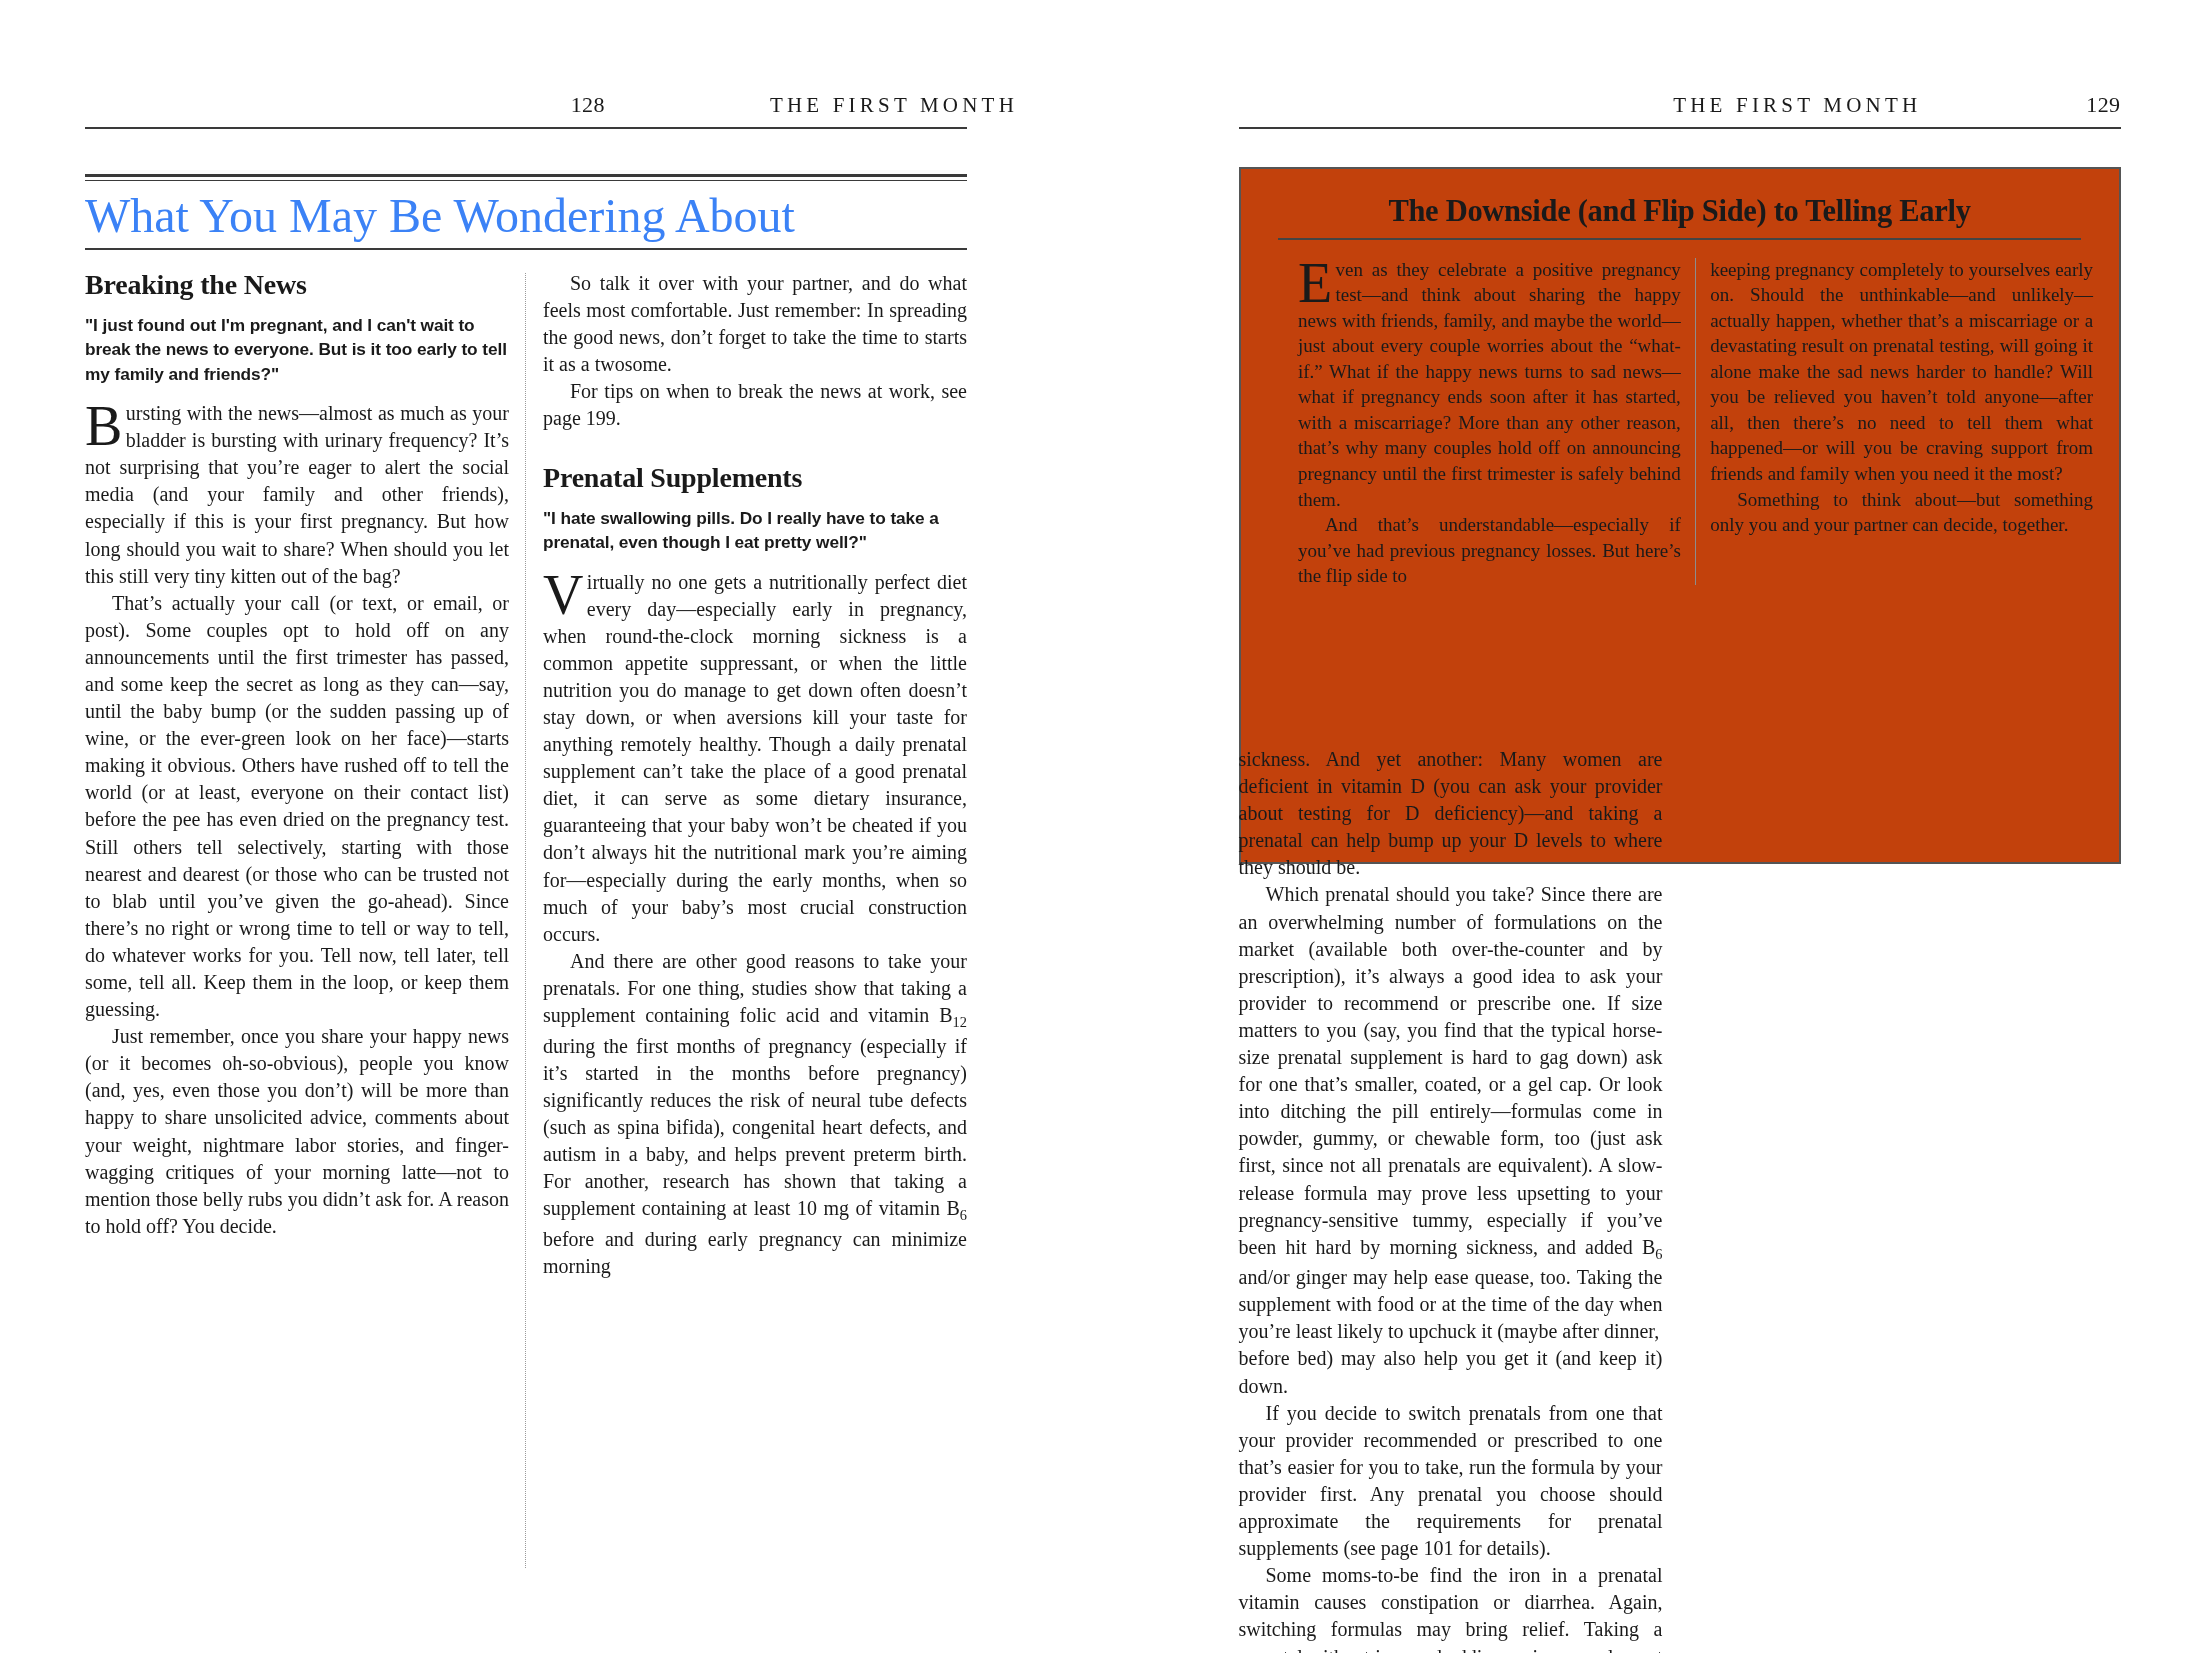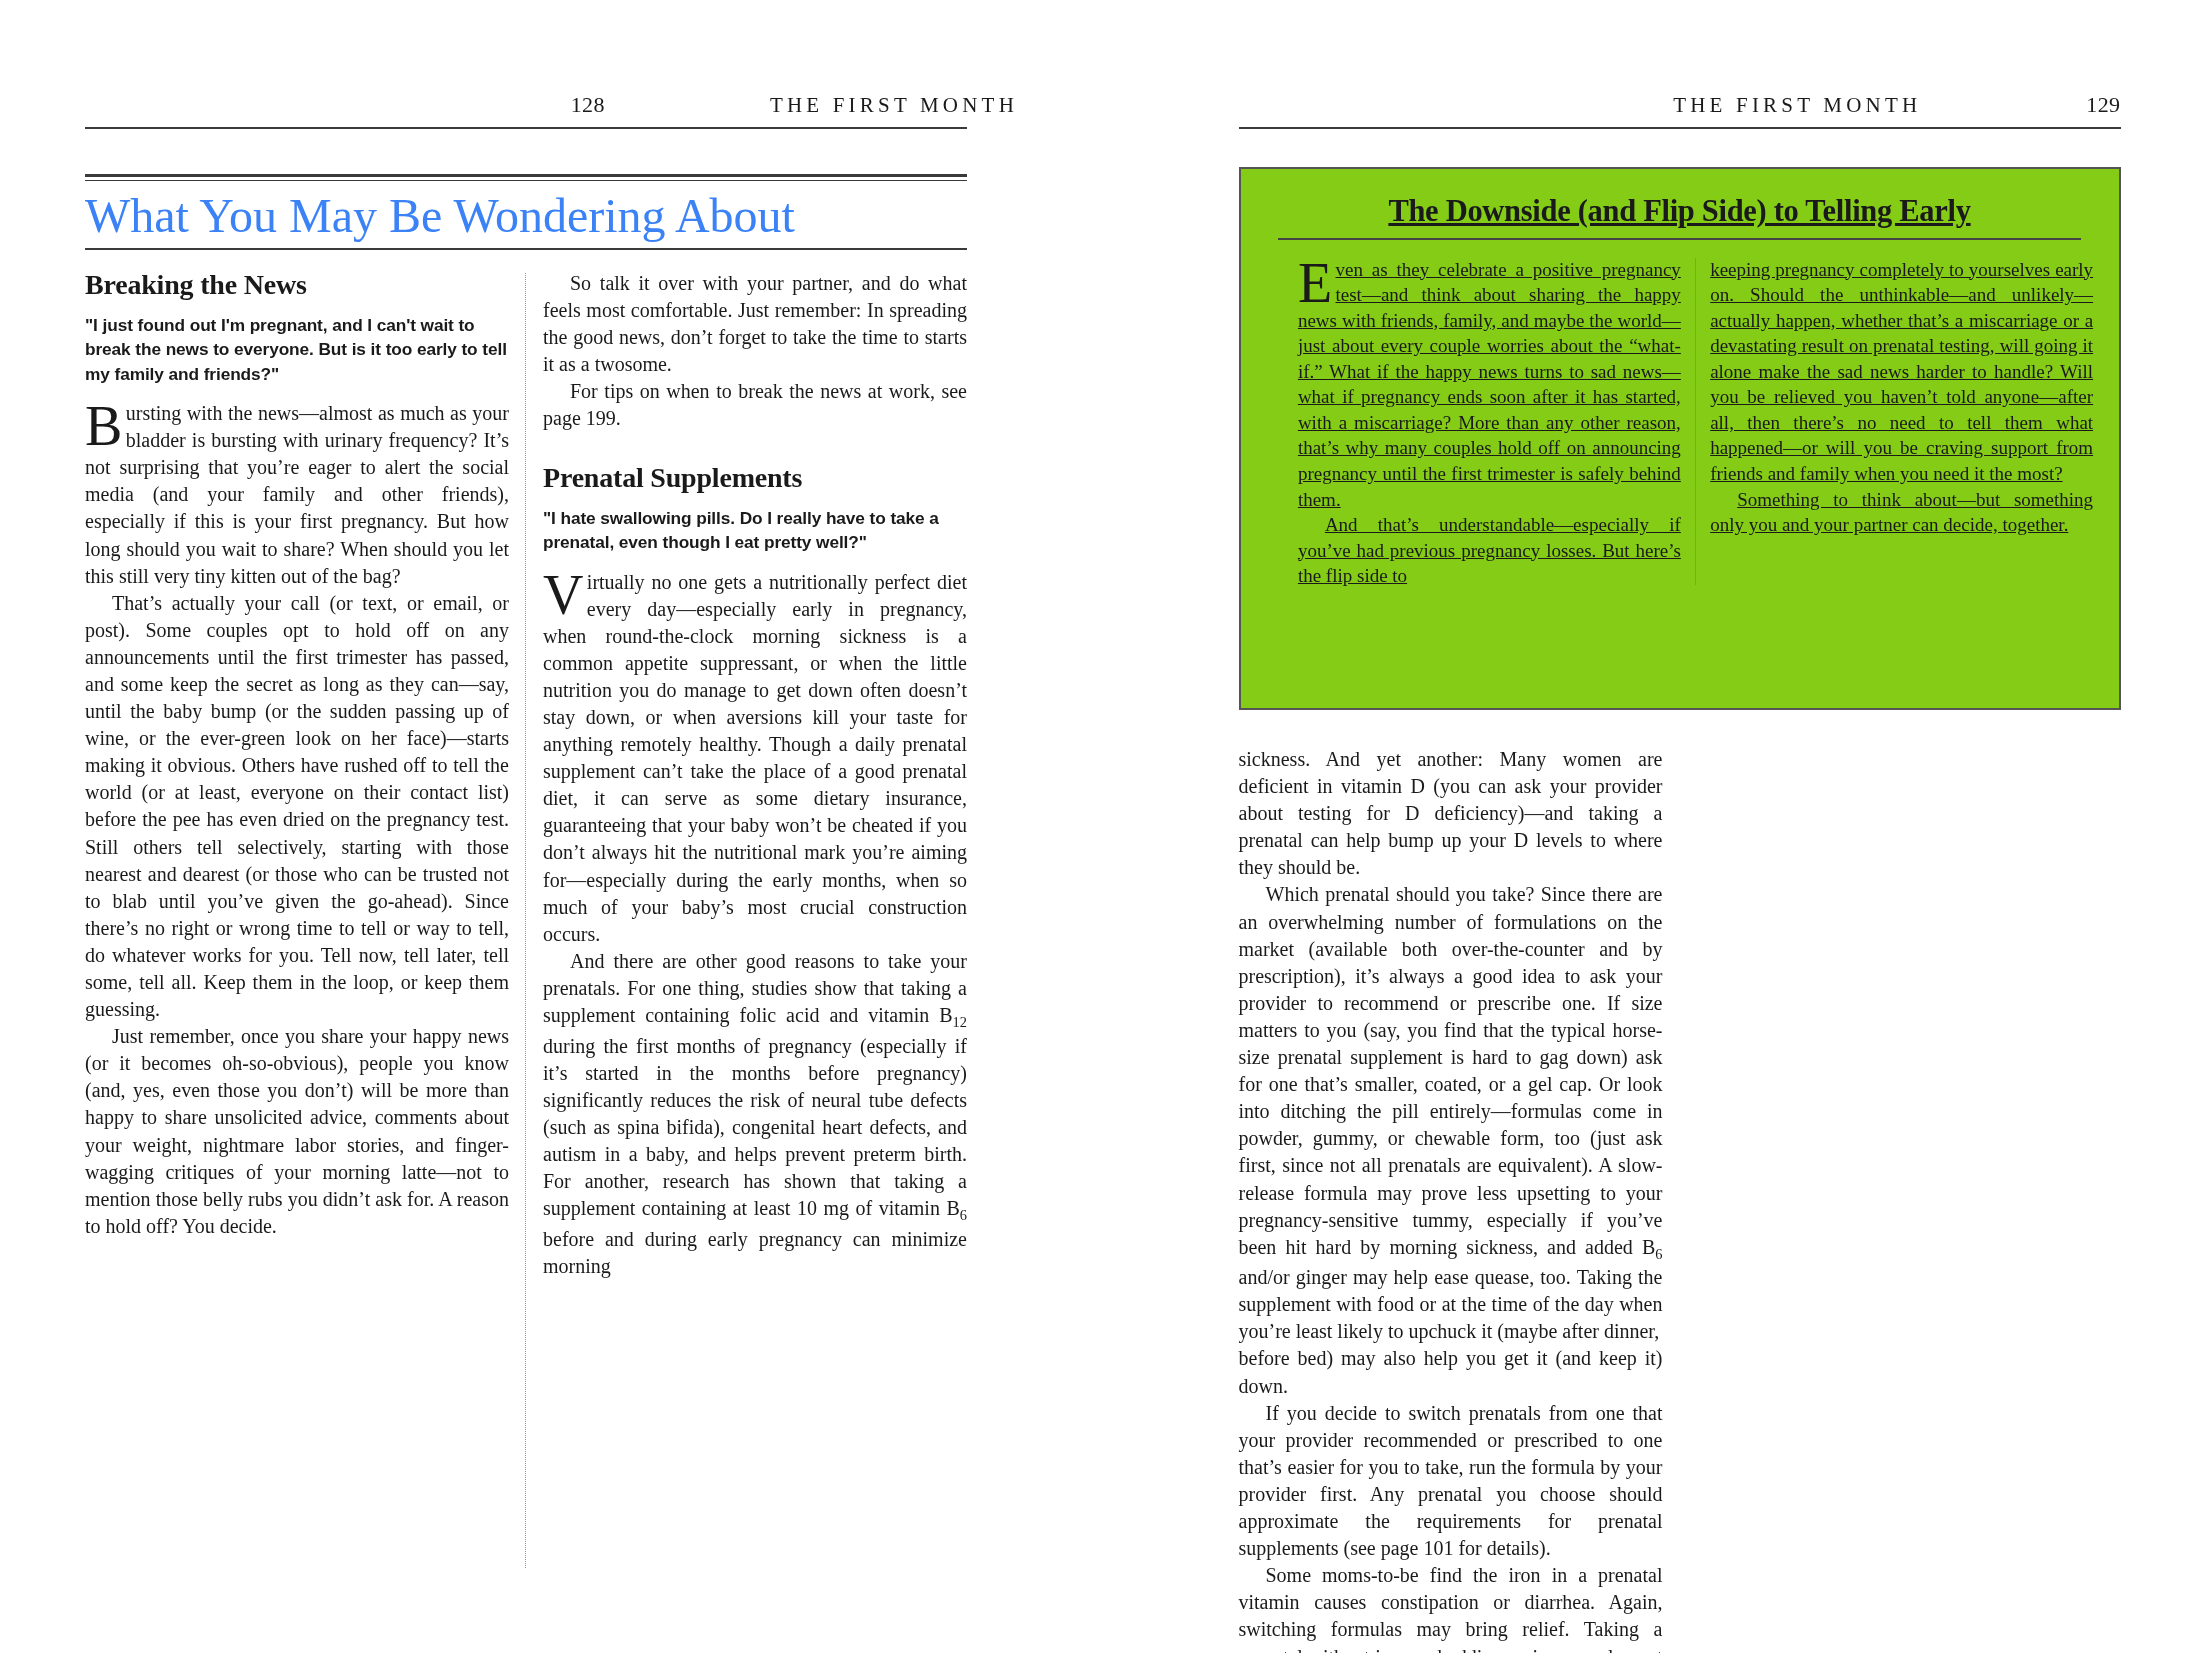--- a/index.html
+++ b/index.html
@@ -171,10 +171,9 @@
     left: 136px;
     top: 167px;
     width: 882px;
-    height: 543px;
+    height: 697px;
     border: 2.5px solid #555;
-    background: #84cc16;
-    text-decoration: underline;
+    background: #c2410c;
   }
   .box-inner {
     padding: 22px 25.4px 17px 25.4px;

